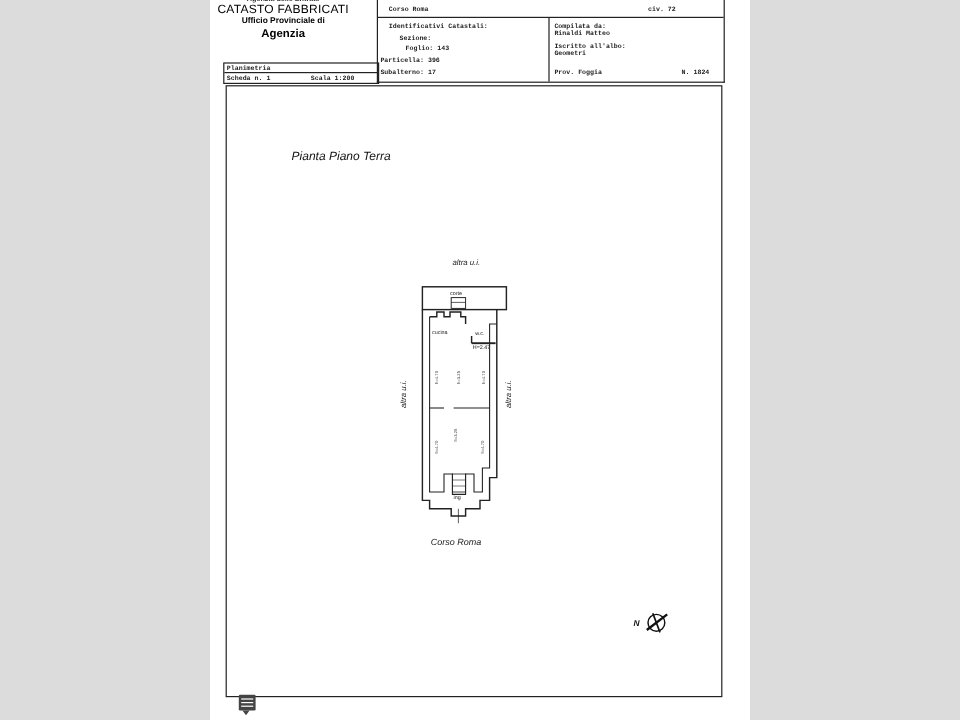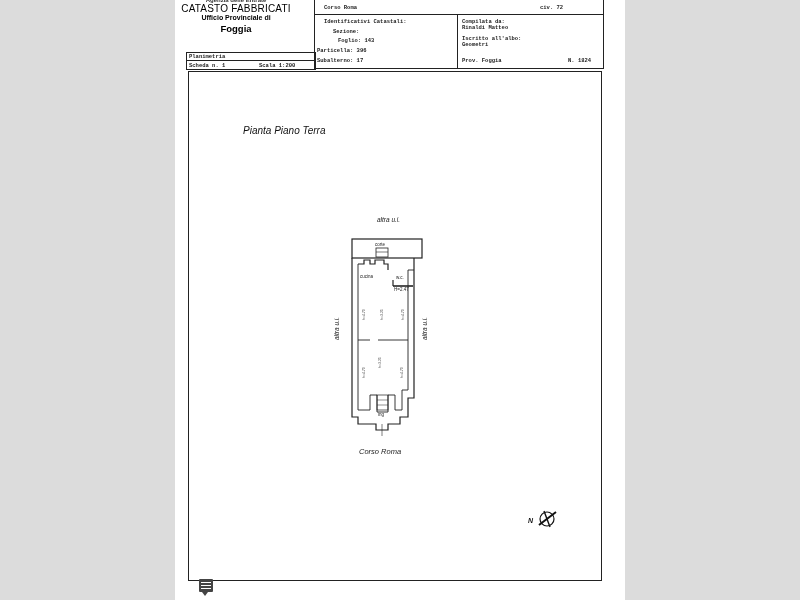--- a/index.html
+++ b/index.html
@@ -37,7 +37,7 @@
     <div class="t1">Agenzia delle Entrate</div>
     <div class="t2">CATASTO FABBRICATI</div>
     <div class="t3">Ufficio Provinciale di</div>
-    <div class="t4">Foggia</div>
+    <div class="t4">Agenzia</div>
   </div>
 
   <div class="boxA mono">

